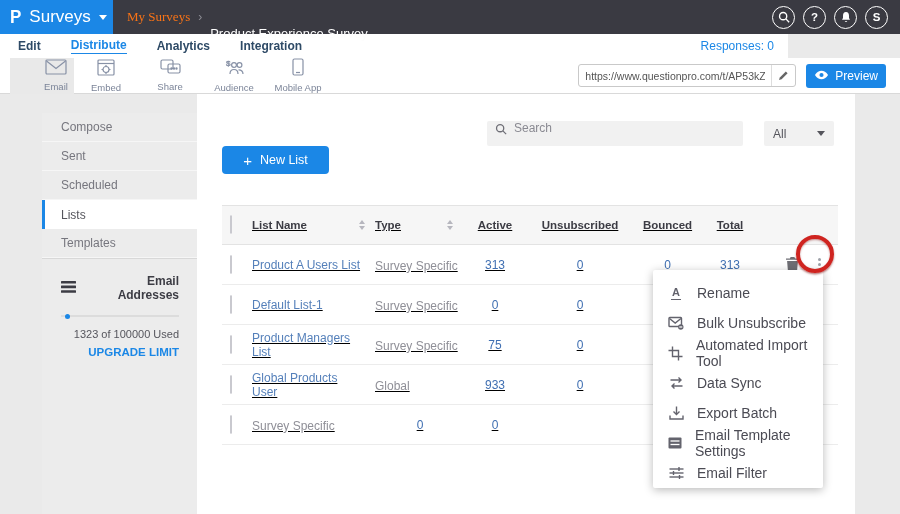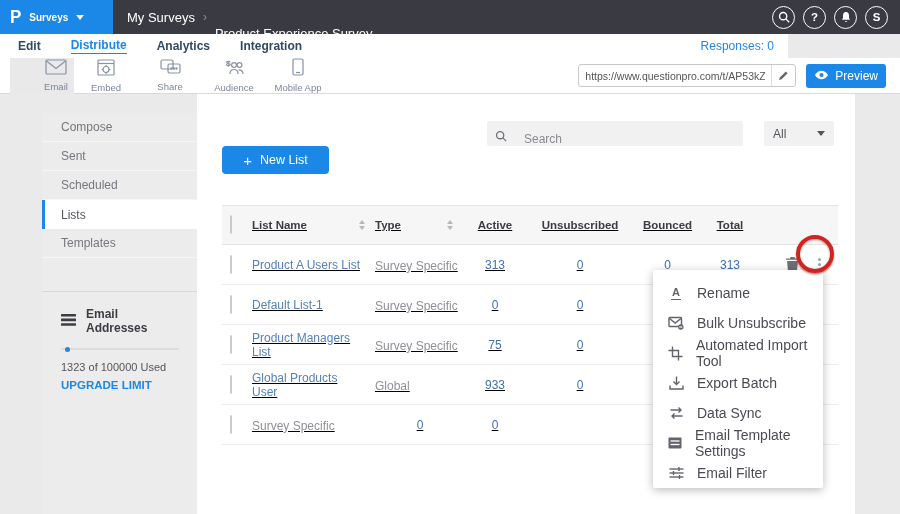--- a/index.html
+++ b/index.html
@@ -10,7 +10,7 @@
   .topbar { position:absolute; left:0; top:0; width:900px; height:34px; background:#3a3a42; display:flex; align-items:center; z-index:20; }
   .logo-area { width:113px; height:34px; background:#1b87e6; display:flex; align-items:center; padding:0 10px; gap:8px; cursor:pointer; }
   .logo-p { color:#fff; font-weight:bold; font-size:17px; line-height:1; transform:scaleY(1.05); }
-  .app-menu-label { color:#fff; font-size:10px;font-weight:bold; }
+  .app-menu-label { color:#fff; font-size:17px; }
   .caret-down { width:0; height:0; border-left:4px solid transparent; border-right:4px solid transparent; border-top:5px solid #fff; margin-top:1px; }
   .breadcrumb { display:flex; align-items:center; gap:8px; margin-left:14px; font-size:13px; }
   .crumb-parent { color:#ffffff; cursor:pointer; }

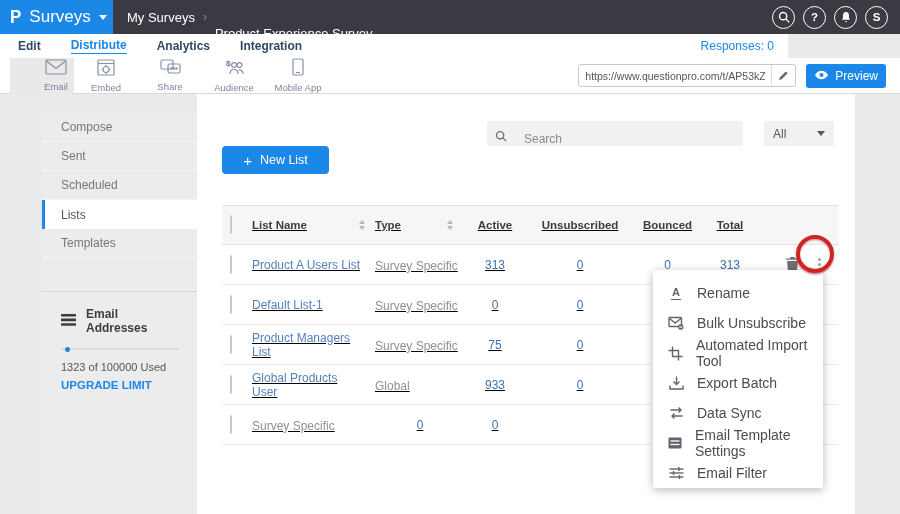--- a/index.html
+++ b/index.html
@@ -13,7 +13,7 @@
   .app-menu-label { color:#fff; font-size:17px; }
   .caret-down { width:0; height:0; border-left:4px solid transparent; border-right:4px solid transparent; border-top:5px solid #fff; margin-top:1px; }
   .breadcrumb { display:flex; align-items:center; gap:8px; margin-left:14px; font-size:13px; }
-  .crumb-parent { color:#ffffff; cursor:pointer; }
+  .crumb-parent { color:#f97316; cursor:pointer;font-family:Liberation Serif, serif; }
   .crumb-sep { color:#8d8d95; font-size:12px; }
   .crumb-current { color:#fdfdfd;margin-top:32px; }
   .topbar-right { margin-left:auto; display:flex; align-items:center; gap:8px; padding-right:12px; }

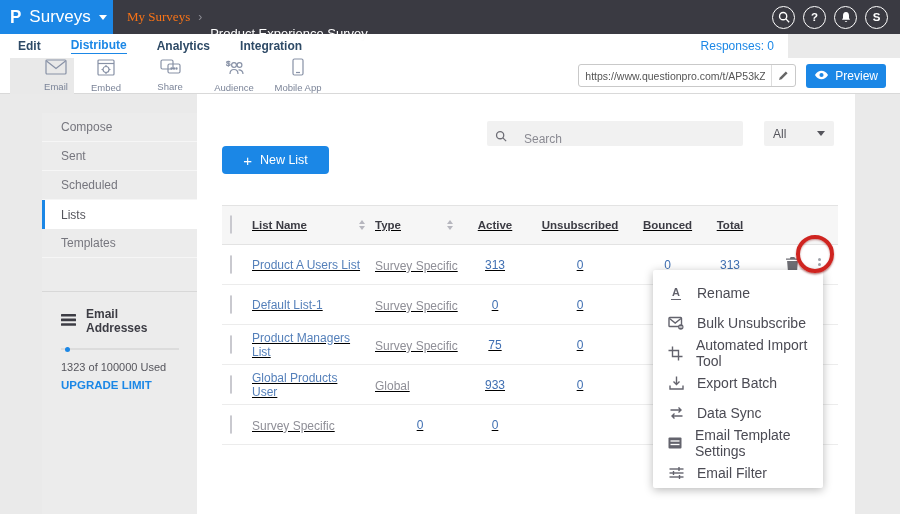--- a/index.html
+++ b/index.html
@@ -55,7 +55,7 @@
   .upgrade-link { margin-top:6px; font-size:11.5px; font-weight:bold; color:#1b87e6; cursor:pointer; }
 
   
-  .search-box { position:absolute; left:290px; top:27px; width:256px; height:25px; background:#f1f1f1; border-radius:2px; display:flex; align-items:flex-end; padding:0 8px; gap:17px; }
+  .search-box { position:absolute; left:290px; top:27px; width:256px; height:25px; background:#f1f1f1; border-radius:2px; display:flex; align-items:flex-start; padding:0 8px; gap:7px; }
   .search-box svg { stroke:#6e6e76; fill:none; stroke-width:1.5; flex:0 0 auto; }
   .search-input { flex:1; background:transparent; border:none; outline:none; font-size:12px; color:#55555c; font-family:"Liberation Sans",sans-serif; min-width:0; }
   .search-input::placeholder { color:#8a8a92; }

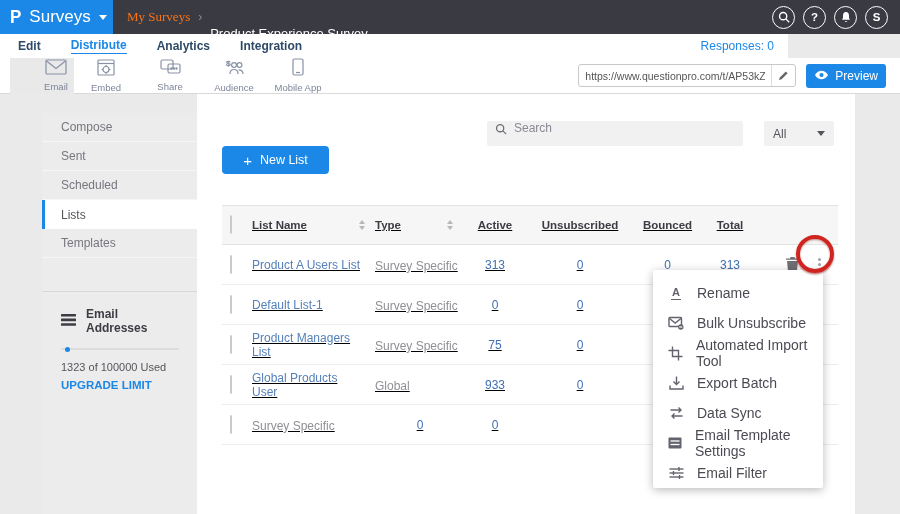--- a/index.html
+++ b/index.html
@@ -46,7 +46,7 @@
   .sidebar { position:absolute; left:42px; top:113px; width:155px; bottom:0; background:#ececec; z-index:5; }
   .side-item { height:29px; display:flex; align-items:center; padding-left:19px; font-size:12px; color:#76767e; border-bottom:1px solid #f6f6f6; cursor:pointer; }
   .side-item.active { background:#fff; border-left:3px solid #1b87e6; padding-left:16px; color:#55555c; border-bottom:none; }
-  .email-block { margin-top:33px; border-top:1px solid #d8d8d8; padding:15px 18px 0 19px; }
+  .email-block { border-top:1px solid #d8d8d8; padding:15px 18px 0 19px;text-align:right; }
   .email-title-row { display:flex; align-items:center; gap:10px; }
   .email-title { font-size:12px; font-weight:bold; color:#3c3c44; }
   .progress-track { margin-top:13px; width:118px; height:2px; background:#dcdcdc; position:relative; }

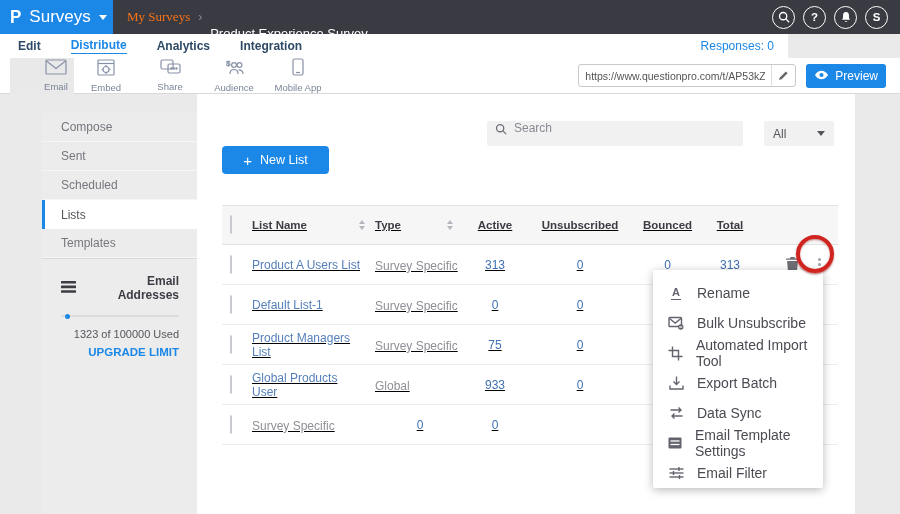--- a/index.html
+++ b/index.html
@@ -366,21 +366,21 @@
     <div class="ctx-item">
       <span class="ctx-icon">
         <svg width="15" height="14" viewBox="0 0 15 14">
+            <path d="M1.5 4 H12 M9.5 1.5 L12 4 L9.5 6.5"></path>
+            <path d="M13.5 10 H3 M5.5 7.5 L3 10 L5.5 12.5"></path>
+          </svg>
+      </span>
+      <span class="ctx-label">Data Sync</span>
+    </div>
+    <div class="ctx-item">
+      <span class="ctx-icon">
+        <svg width="15" height="14" viewBox="0 0 15 14">
             <line x1="7.5" y1="0.5" x2="7.5" y2="8"></line>
             <path d="M4.5 5.5 L7.5 8.5 L10.5 5.5"></path>
             <path d="M1 9.5 V13 H14 V9.5"></path>
           </svg>
       </span>
       <span class="ctx-label">Export Batch</span>
-    </div>
-    <div class="ctx-item">
-      <span class="ctx-icon">
-        <svg width="15" height="14" viewBox="0 0 15 14">
-            <path d="M1.5 4 H12 M9.5 1.5 L12 4 L9.5 6.5"></path>
-            <path d="M13.5 10 H3 M5.5 7.5 L3 10 L5.5 12.5"></path>
-          </svg>
-      </span>
-      <span class="ctx-label">Data Sync</span>
     </div>
     <div class="ctx-item">
       <span class="ctx-icon">

